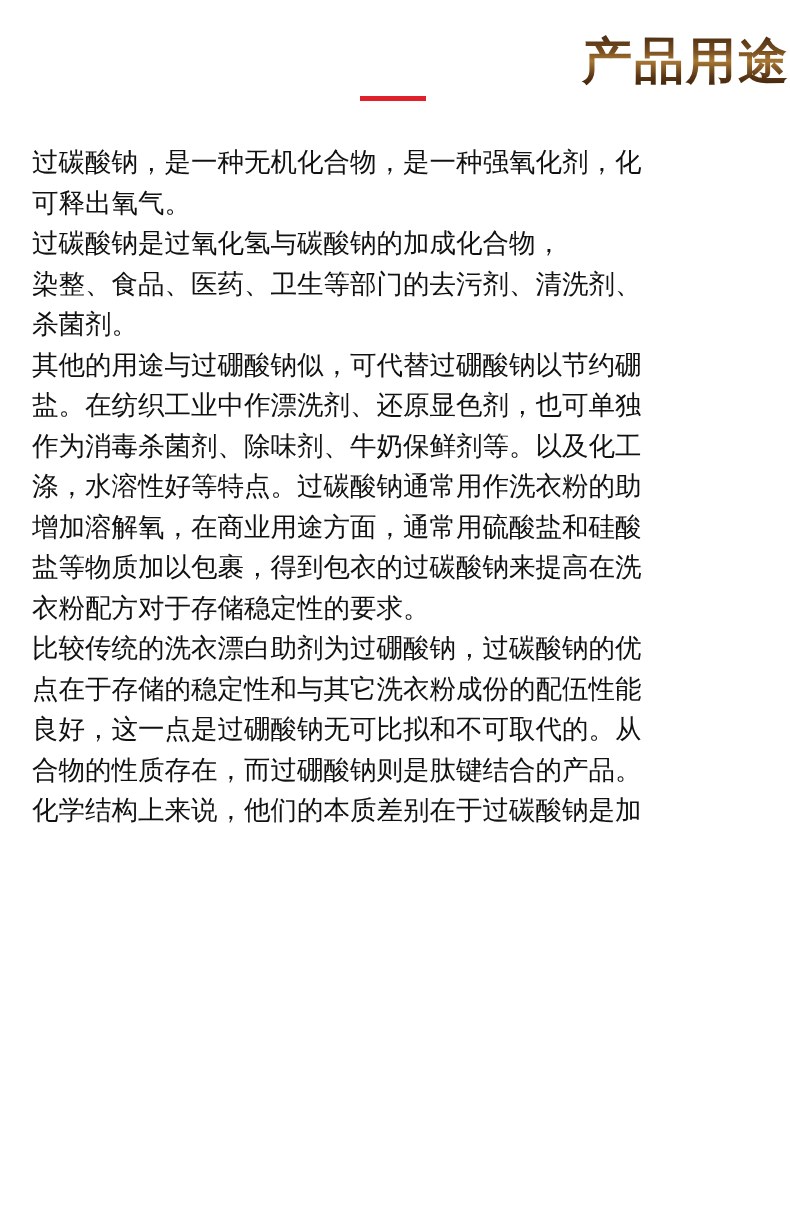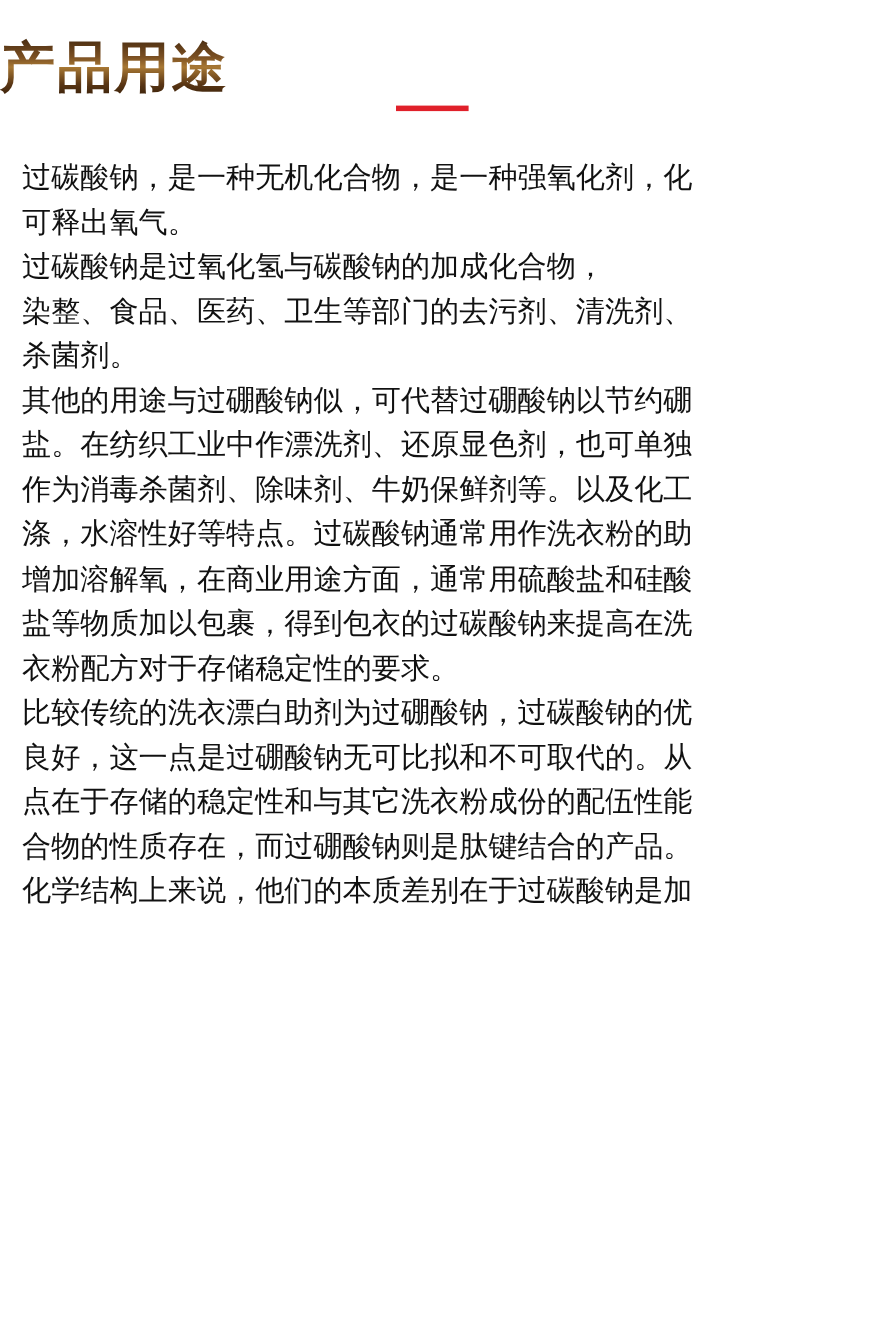--- a/index.html
+++ b/index.html
@@ -26,7 +26,7 @@
       left: 0;
       width: 790px;
       top: 30px;
-      text-align: left;
+      text-align: right;
       font-size: 50px;
       font-weight: bold;
       line-height: 62px;

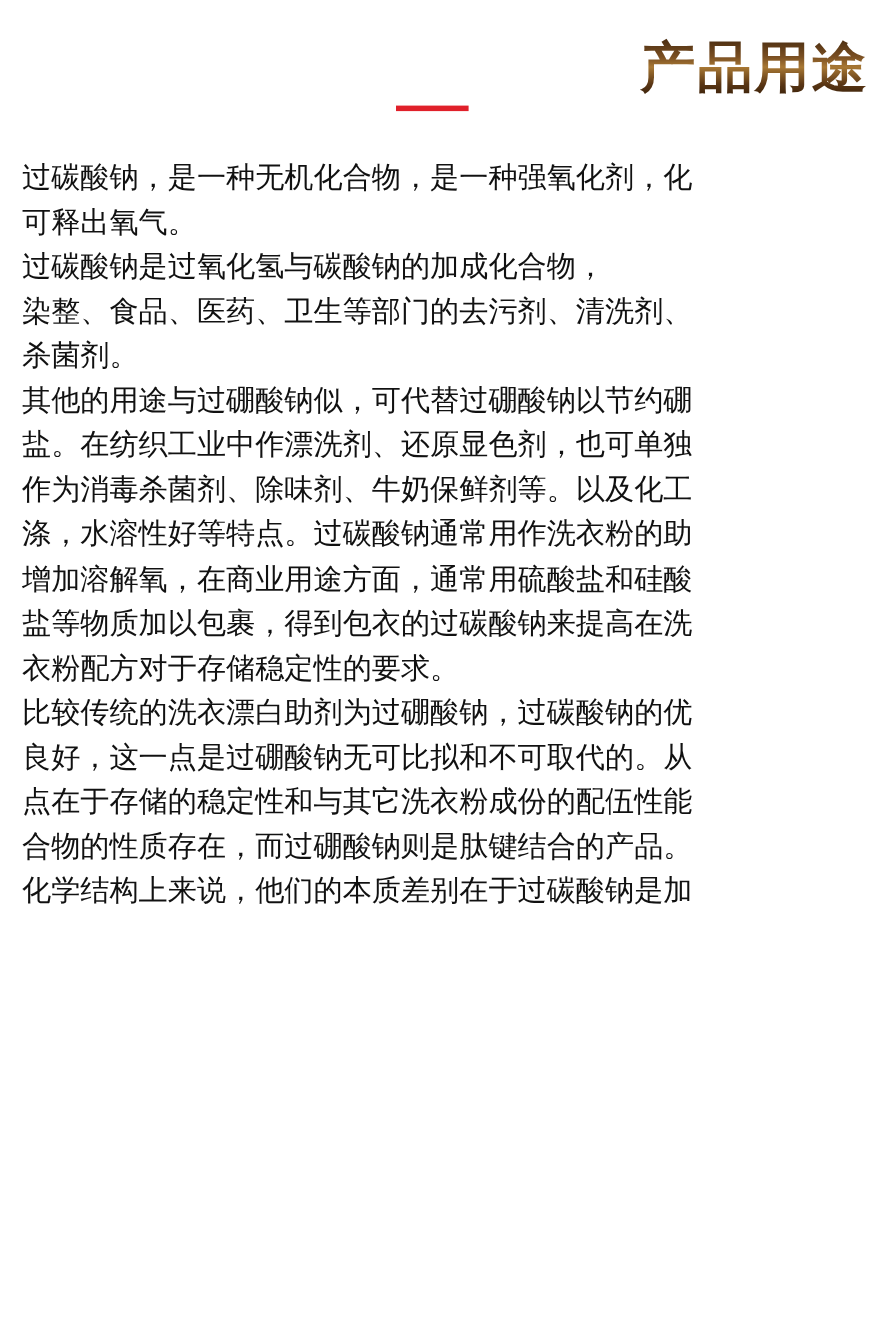--- a/index.html
+++ b/index.html
@@ -47,7 +47,7 @@
     }
     .content {
       position: absolute;
-      left: 20px;
+      left: 32px;
       top: 142px;
       width: 716px;
     }

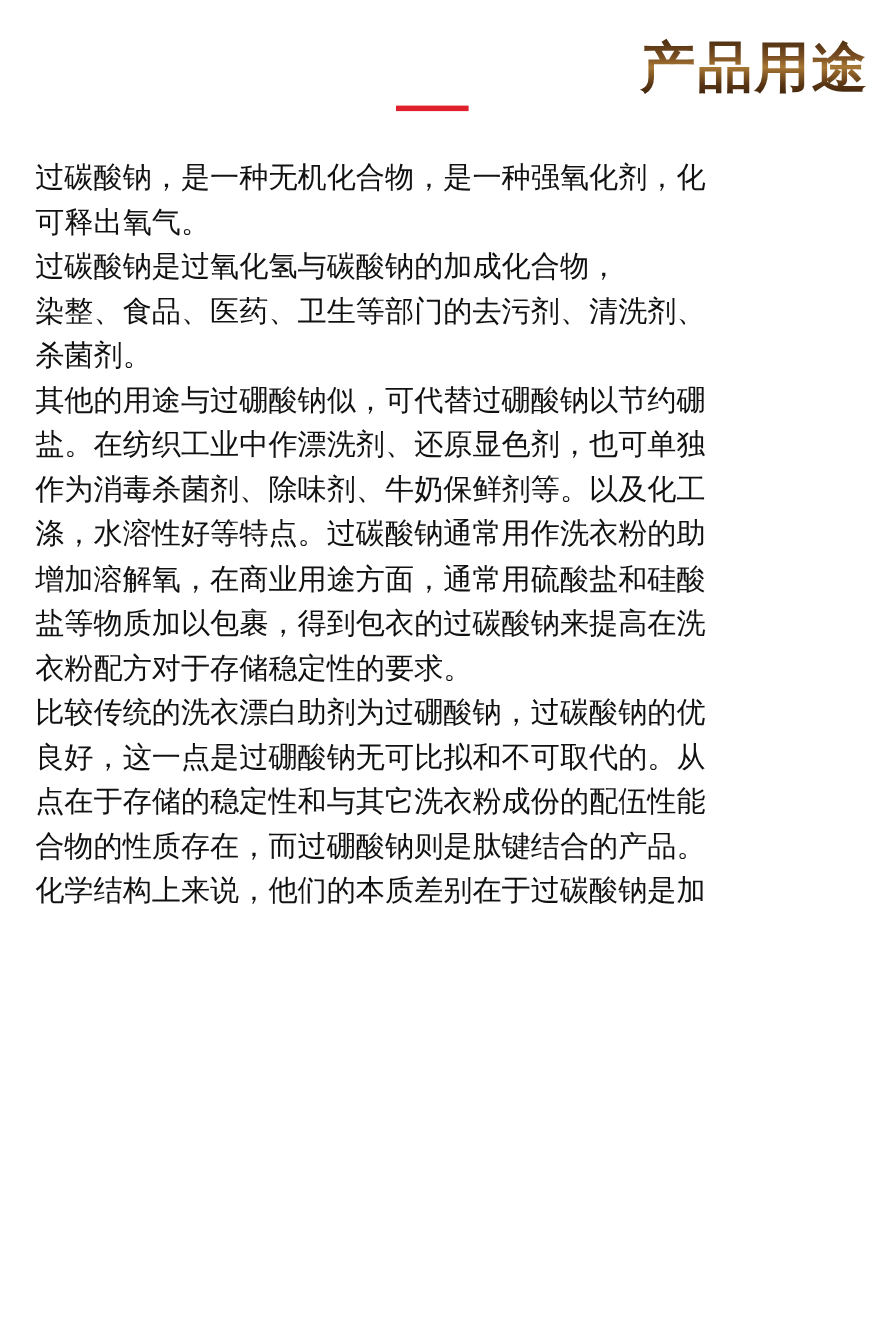--- a/index.html
+++ b/index.html
@@ -92,8 +92,8 @@
   </p>
   <p class="para">
     <span class="line">比较传统的洗衣漂白助剂为过硼酸钠，过碳酸钠的优</span>
+    <span class="line">点在于存储的稳定性和与其它洗衣粉成份的配伍性能</span>
     <span class="line">良好，这一点是过硼酸钠无可比拟和不可取代的。从</span>
-    <span class="line">点在于存储的稳定性和与其它洗衣粉成份的配伍性能</span>
     <span class="line">合物的性质存在，而过硼酸钠则是肽键结合的产品。</span>
     <span class="line">化学结构上来说，他们的本质差别在于过碳酸钠是加</span>
   </p>

